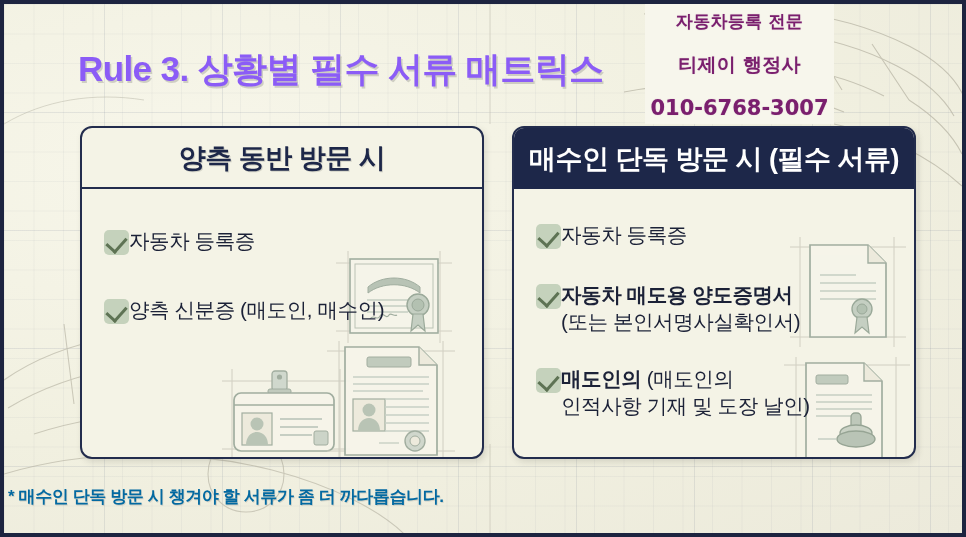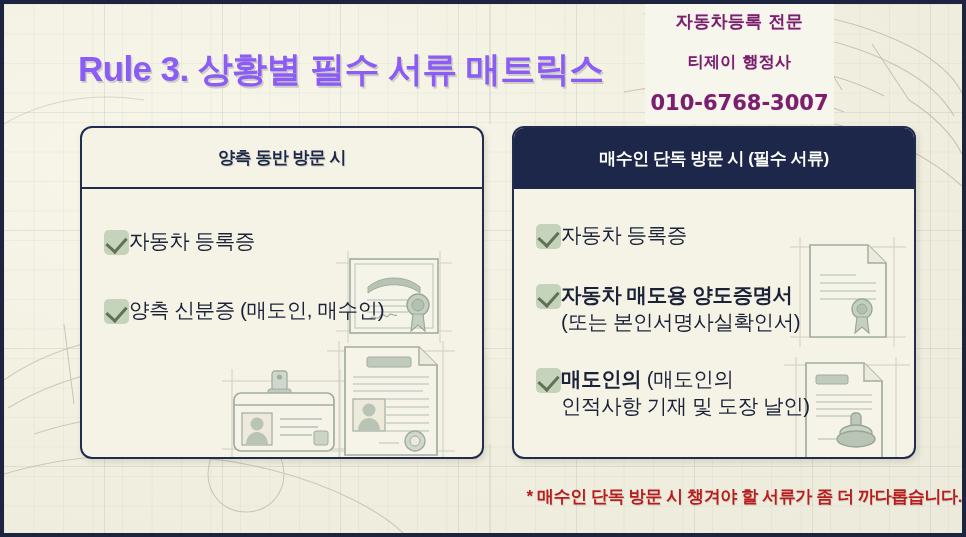--- a/index.html
+++ b/index.html
@@ -56,7 +56,7 @@
     text-shadow:0 0 1px rgba(122,31,110,.35);
   }
   #watermark .wm1 { font-size:17px; }
-  #watermark .wm2 { font-size:16px; margin-top:9px; }
+  #watermark .wm2 { font-size:19px; margin-top:9px; }
   #watermark .wm3 { font-size:21px; margin-top:8px; letter-spacing:0px; }
 
   

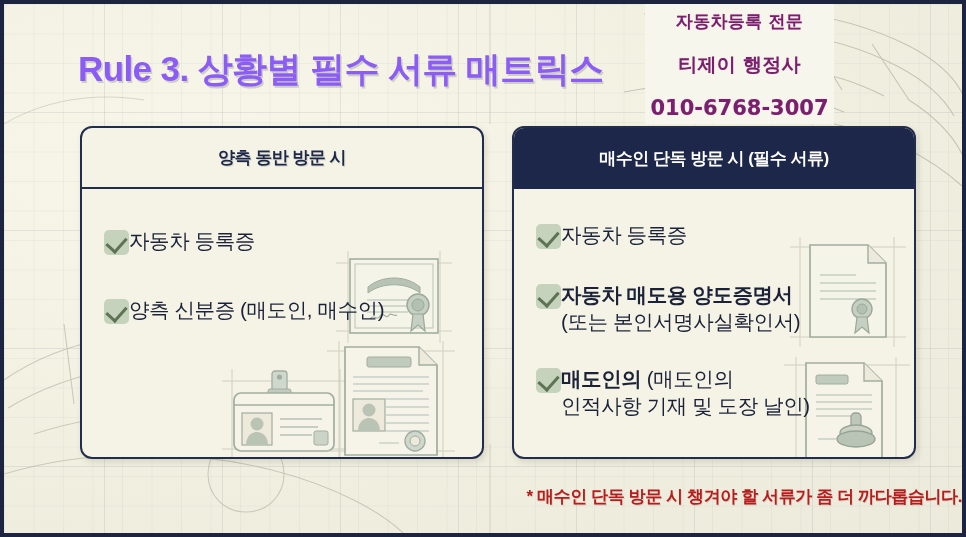--- a/index.html
+++ b/index.html
@@ -83,7 +83,7 @@
 
   .card-header {
     height:61px; display:flex; align-items:center; justify-content:center;
-    font-size:17px; font-weight:bold; letter-spacing:-.5px;
+    font-size:27px; font-weight:bold; letter-spacing:-.5px;
   }
   #card-left .card-header {
     color:#1d2749; background:transparent;

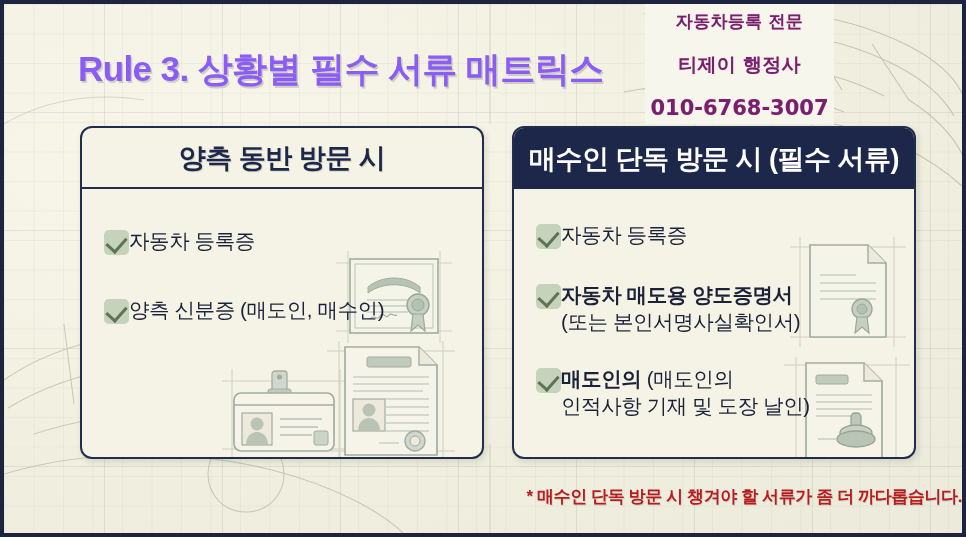--- a/index.html
+++ b/index.html
@@ -120,9 +120,9 @@
 
   
   #footer {
-    position:absolute; left:16px; right:0; top:481px;
-    text-align:right; font-size:17px; font-weight:bold;
-    color:#b91c1c; letter-spacing:-.4px; z-index:5;
+    position:absolute; left:4px; right:0; top:481px;
+    text-align:left; font-size:17px; font-weight:bold;
+    color:#0369a1; letter-spacing:-.4px; z-index:5;
     text-shadow:.8px .8px 0 rgba(170,170,160,.4);
   }
 </style>

